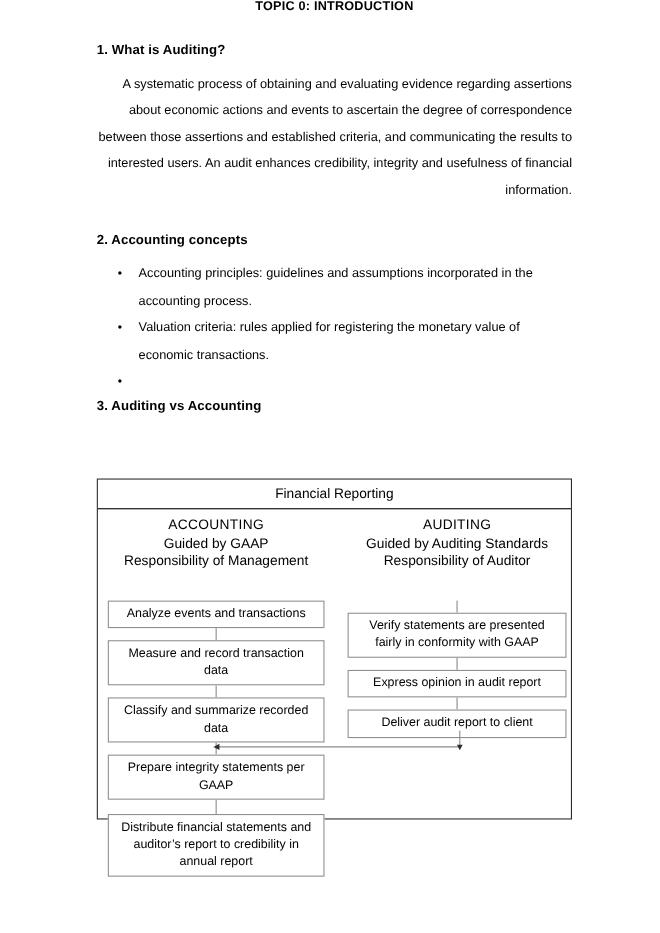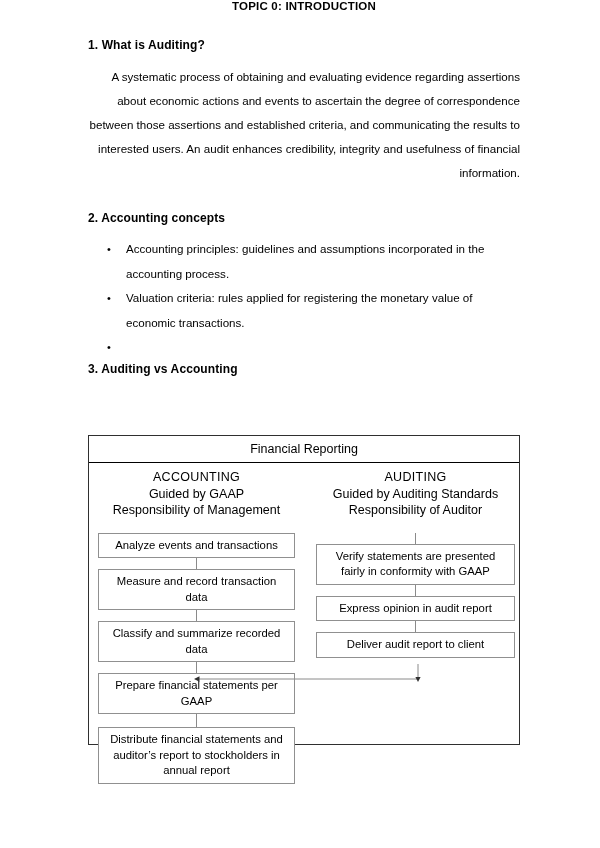--- a/index.html
+++ b/index.html
@@ -113,7 +113,7 @@
   }
   .col-title .cap { letter-spacing: 0.3px; }
 
-  .flow { position: relative; margin-top: 14px; }
+  .flow { position: relative; margin-top: 27px; }
 
   .fbox {
     box-sizing: border-box;

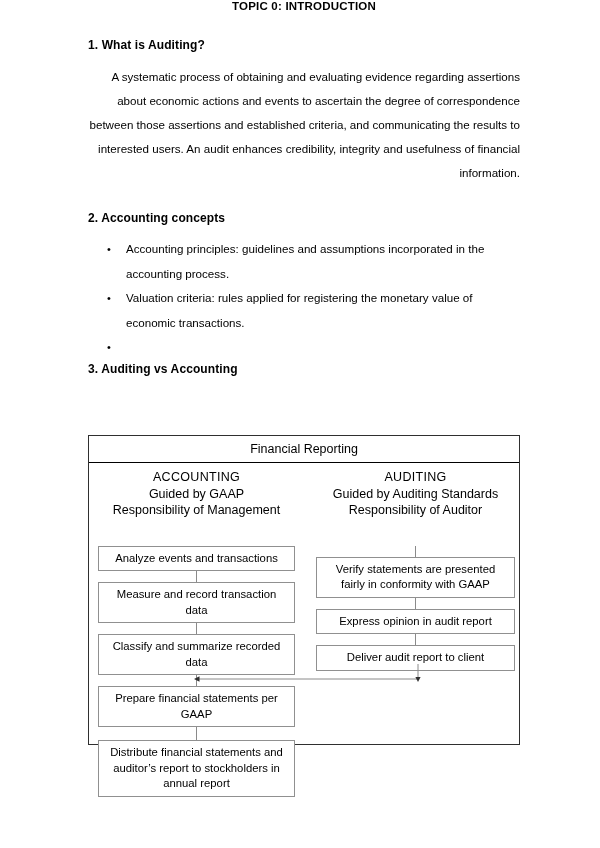--- a/index.html
+++ b/index.html
@@ -198,7 +198,7 @@
           <div class="stub"></div>
           <div class="fbox">Classify and summarize recorded data</div>
           <div class="stub"></div>
-          <div class="fbox">Prepare financial statements per GAAP</div>
+          <div class="fbox">Prepare integrity statements per GAAP</div>
           <div class="stub tall"></div>
           <div class="fbox">Distribute financial statements and auditor’s report to stockholders in annual report</div>
         </div>

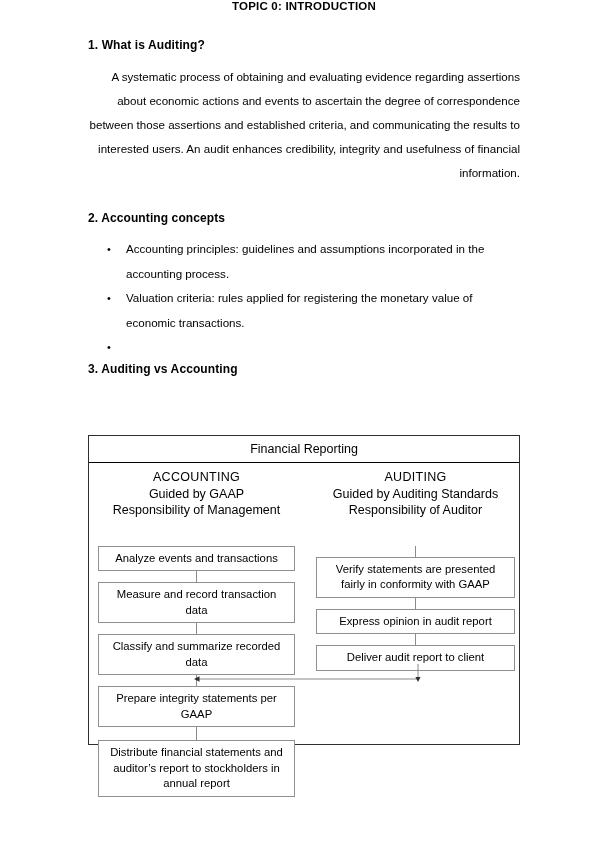--- a/index.html
+++ b/index.html
@@ -200,7 +200,7 @@
           <div class="stub"></div>
           <div class="fbox">Prepare integrity statements per GAAP</div>
           <div class="stub tall"></div>
-          <div class="fbox">Distribute financial statements and auditor’s report to stockholders in annual report</div>
+          <div class="fbox">Distribute financial statements and auditor’s report to credibility in annual report</div>
         </div>
       </div>
 

